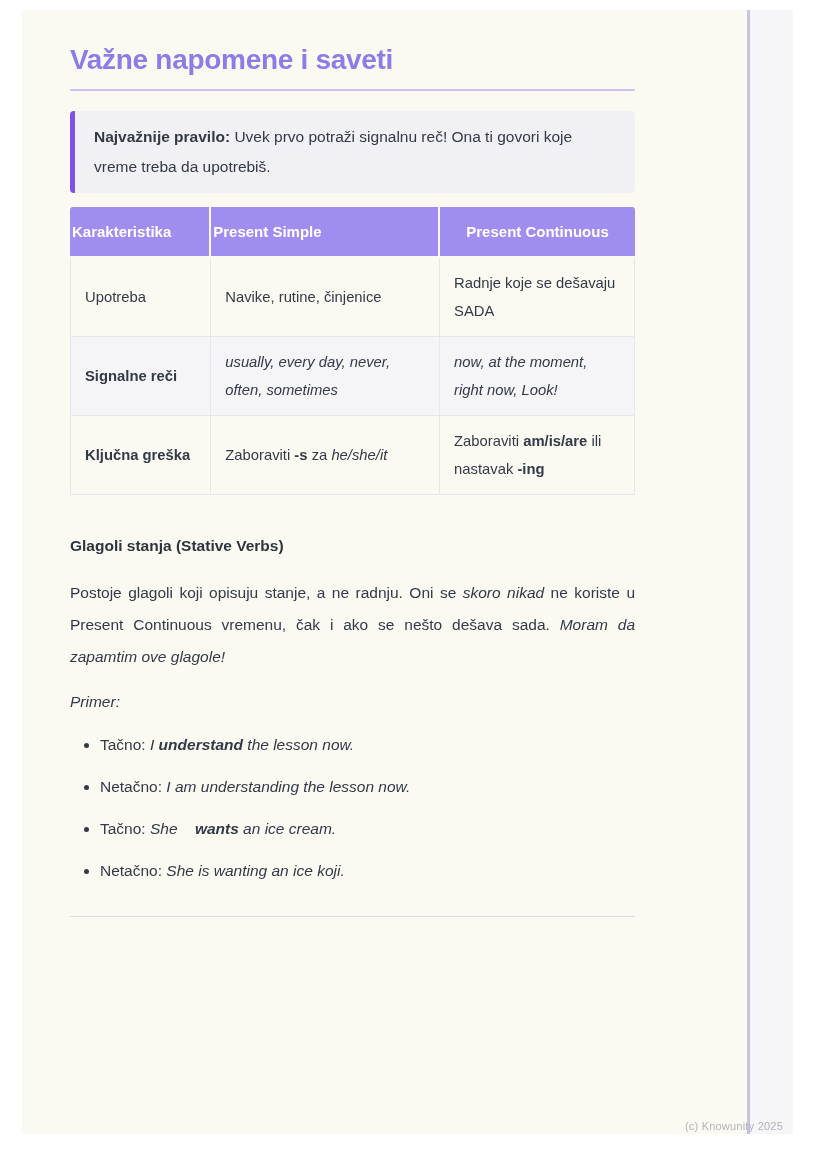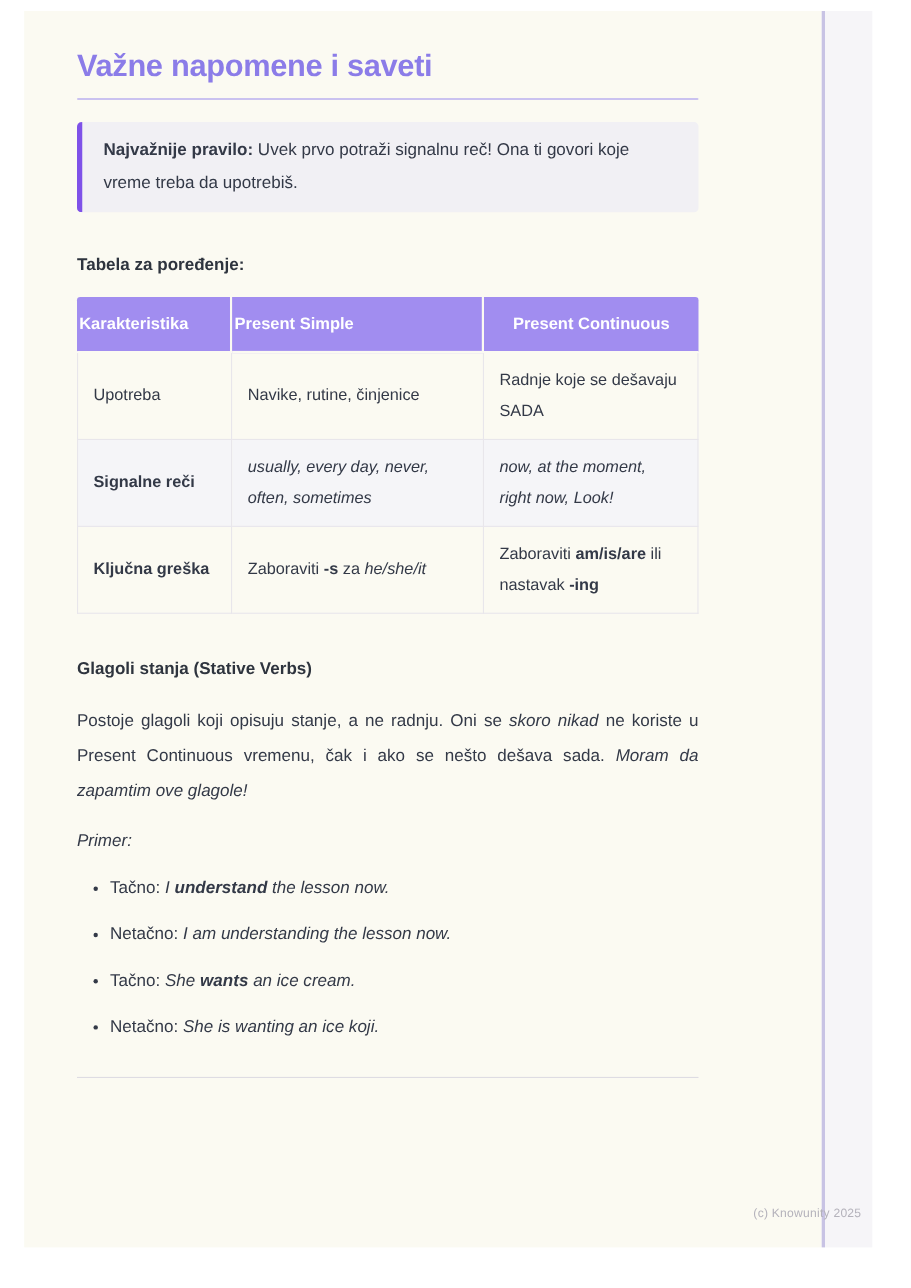--- a/index.html
+++ b/index.html
@@ -176,7 +176,6 @@
         <span><span style="font-weight: 700;">Najvažnije pravilo:</span><span> Uvek prvo potraži signalnu reč! Ona ti govori koje vreme treba da upotrebiš.</span></span>
       </div>
 
-      <div class="section-label">Tabela za poređenje:</div>
 
       <table class="comparison">
         <colgroup>

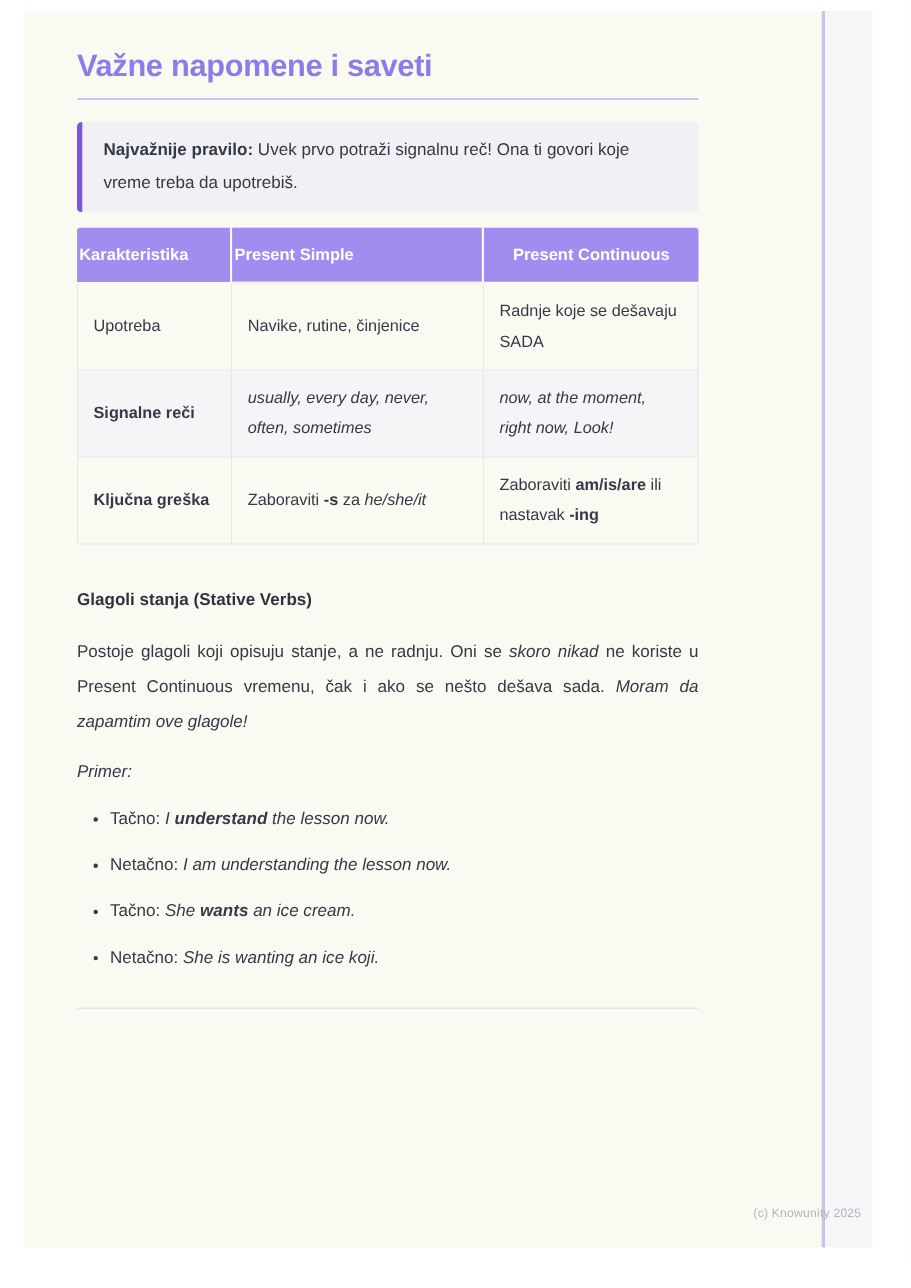--- a/index.html
+++ b/index.html
@@ -219,7 +219,7 @@
       <ul class="examples-list">
         <li><span>Tačno: </span><span style="font-style: italic;">I </span><span style="font-weight: 700; font-style: italic;">understand</span><span style="font-style: italic;"> the lesson now.</span></li>
         <li><span>Netačno: </span><span style="font-style: italic;">I am understanding the lesson now.</span></li>
-        <li><span>Tačno: </span><span style="font-style: italic;">She </span><span style="font-weight: 700; font-style: italic;">wants</span><span style="font-style: italic;"> an ice cream.</span></li>
+        <li><span>Tačno: </span><span style="font-style: italic;">She </span><span style="font-weight: 700; font-style: italic; margin-left: 13px;">wants</span><span style="font-style: italic;"> an ice cream.</span></li>
         <li><span>Netačno: </span><span style="font-style: italic;">She is wanting an ice koji.</span></li>
       </ul>
 

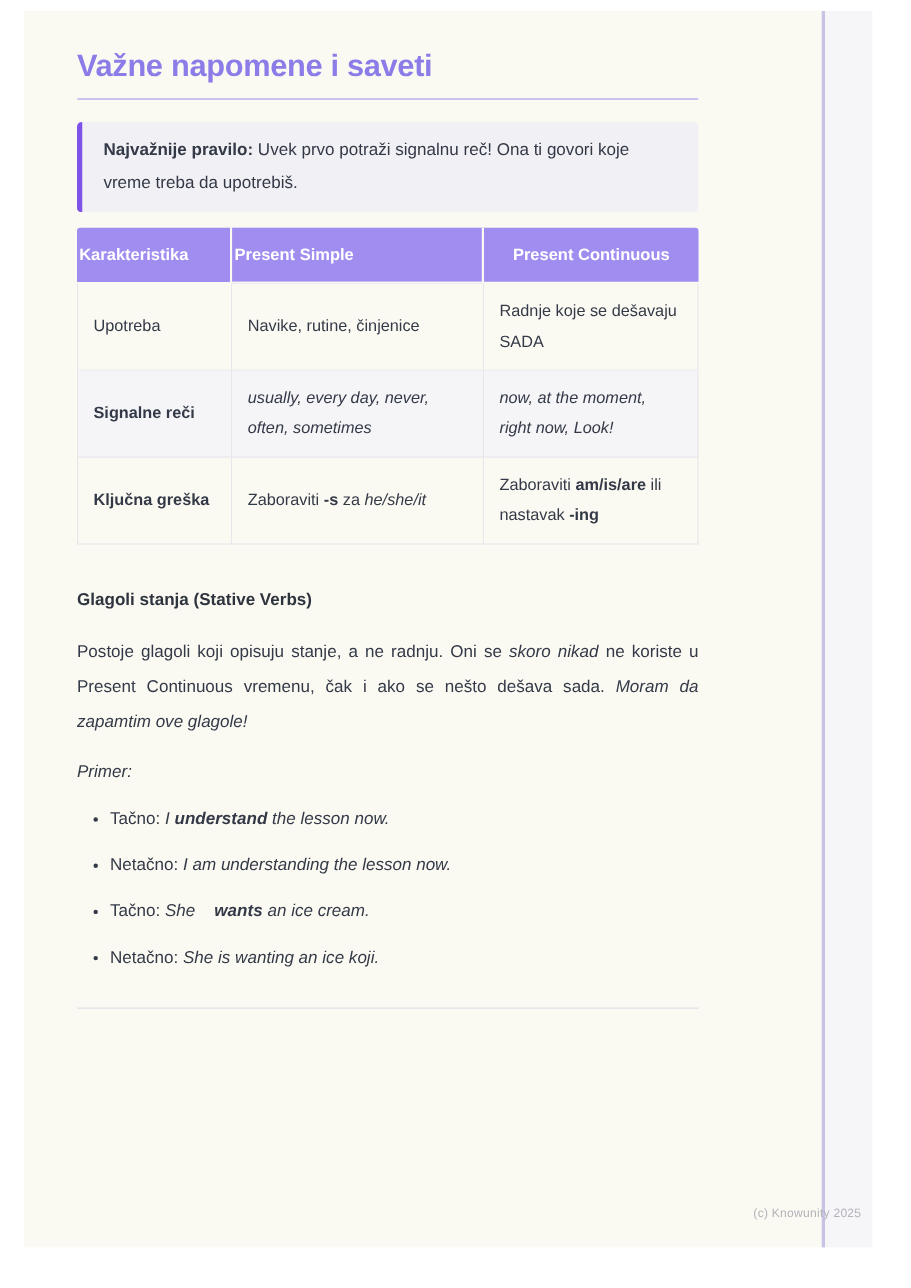--- a/index.html
+++ b/index.html
@@ -152,7 +152,7 @@
   }
   .footer-copyright{
     position:absolute;
-    top:1097px;
+    top:1120px;
     right:45px;
     font-size:11px;
     letter-spacing:0.02em;

